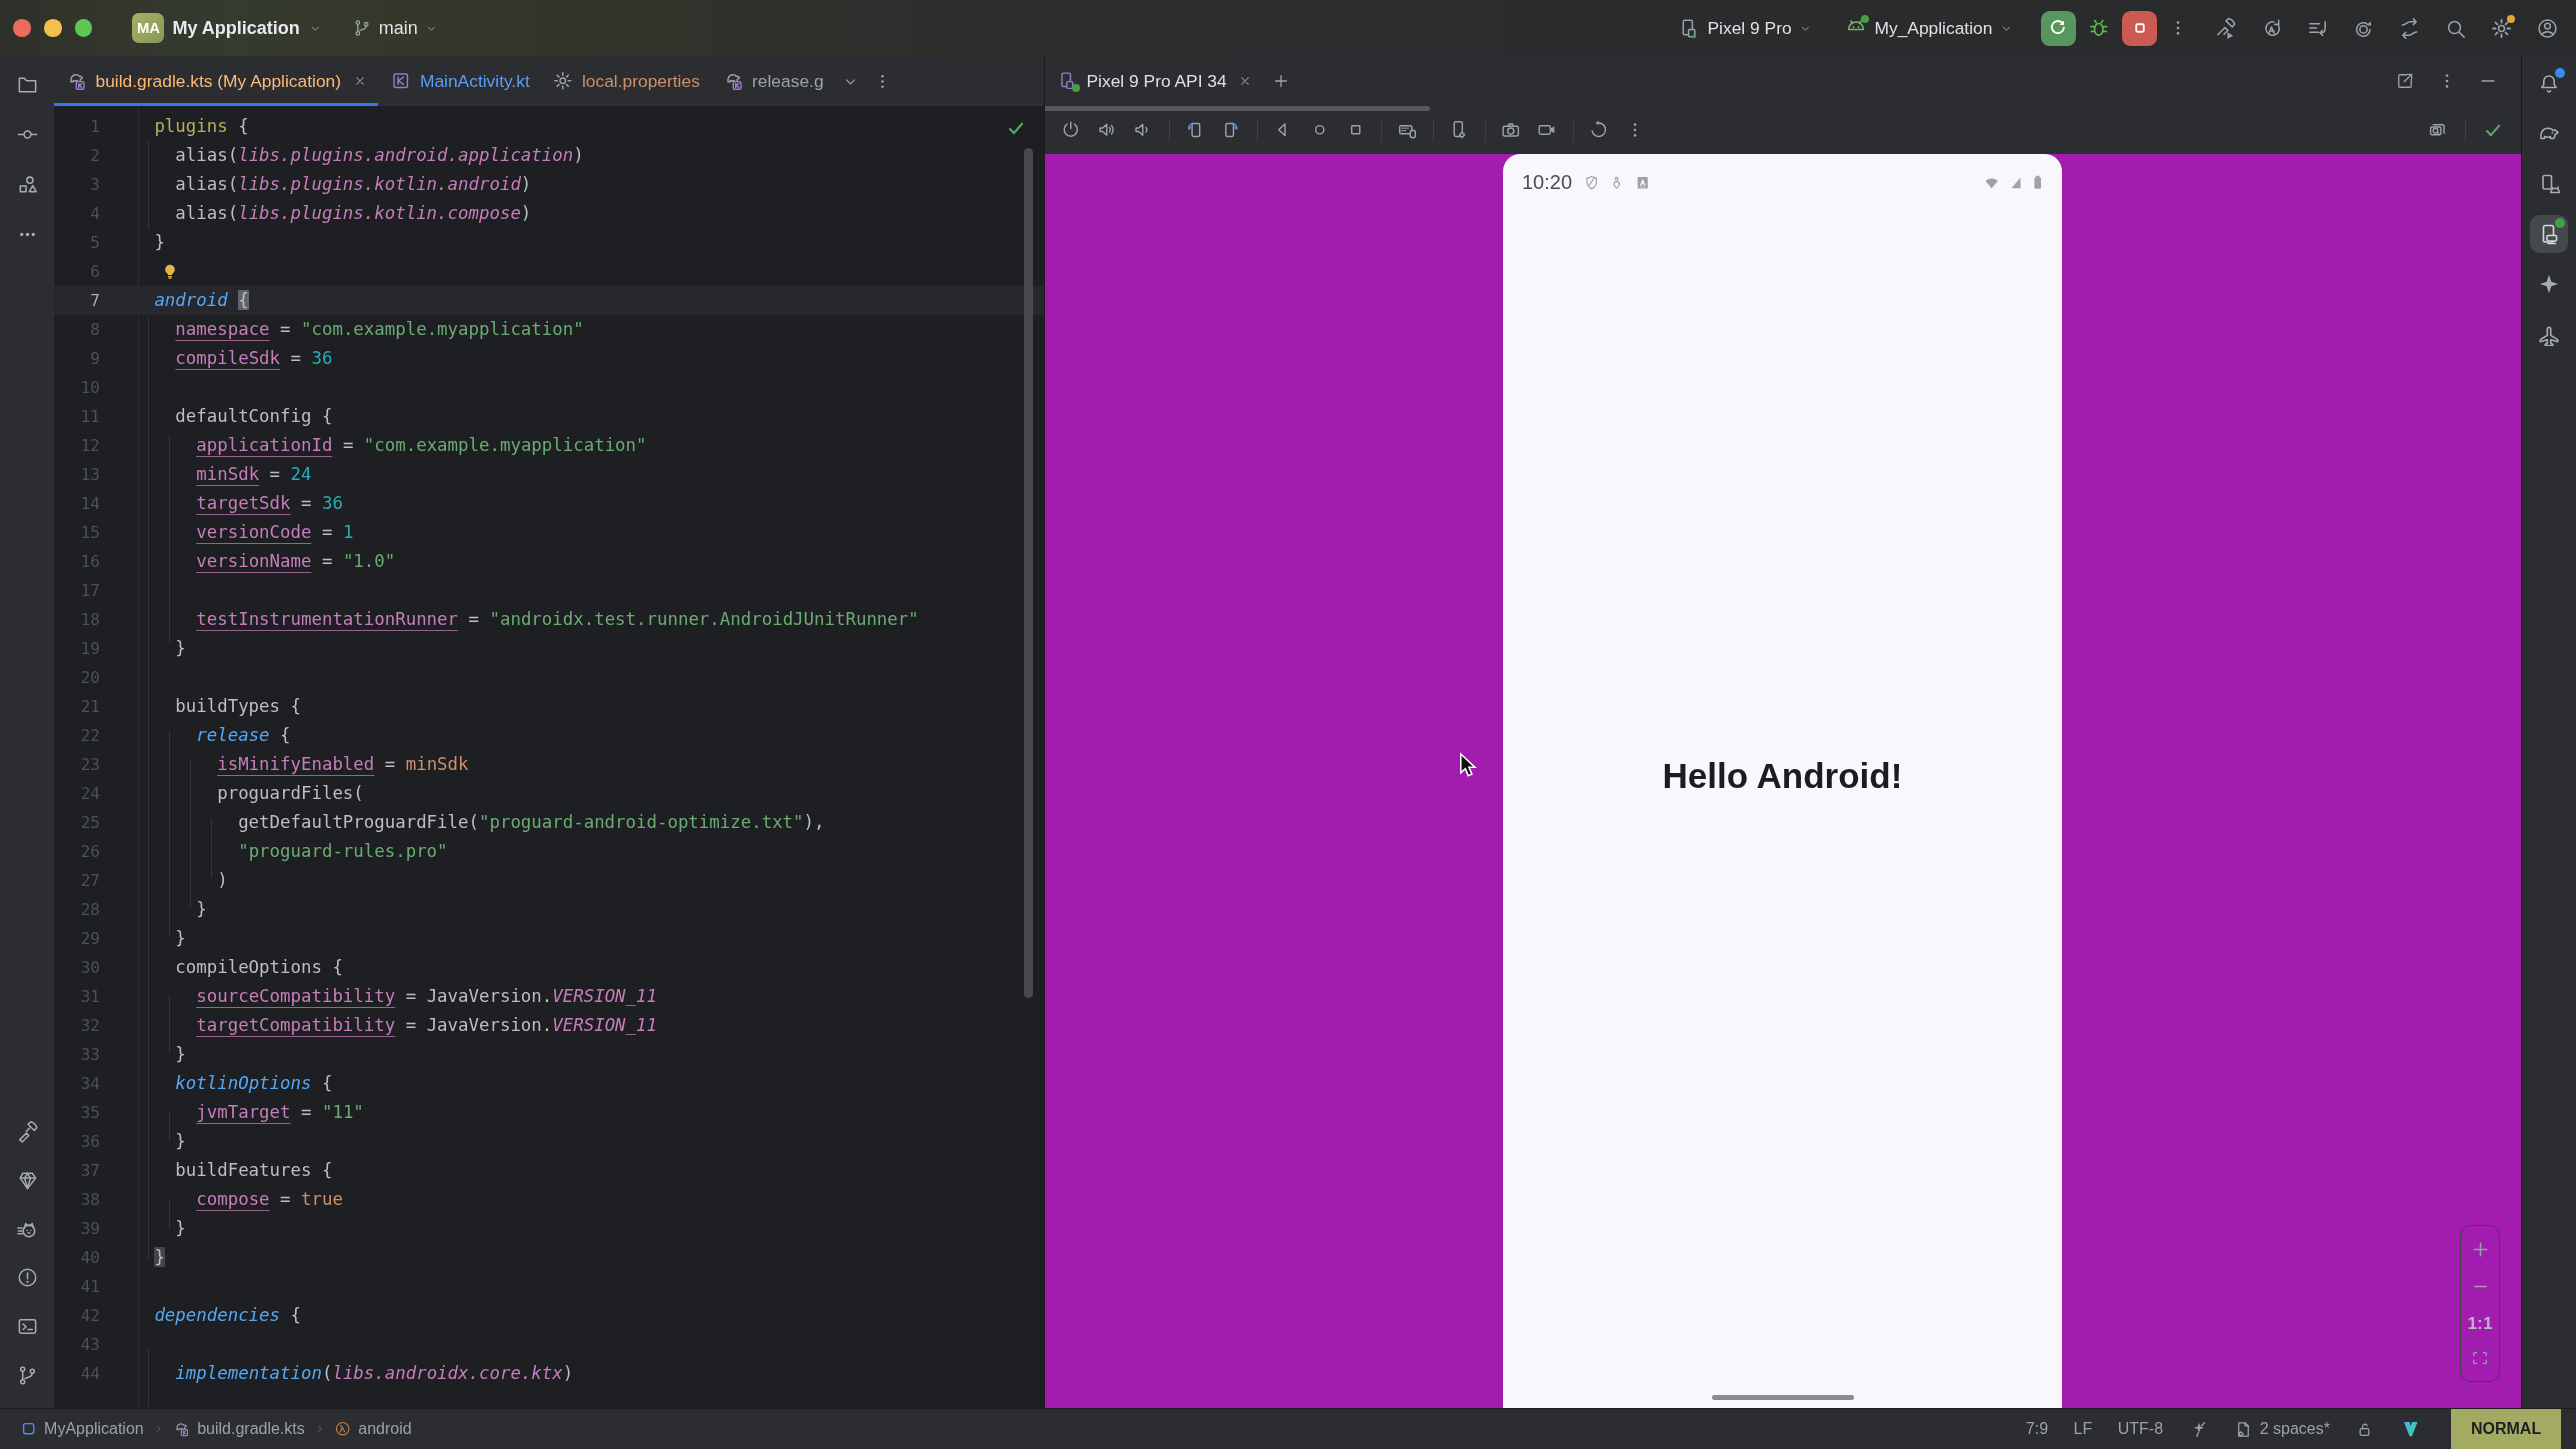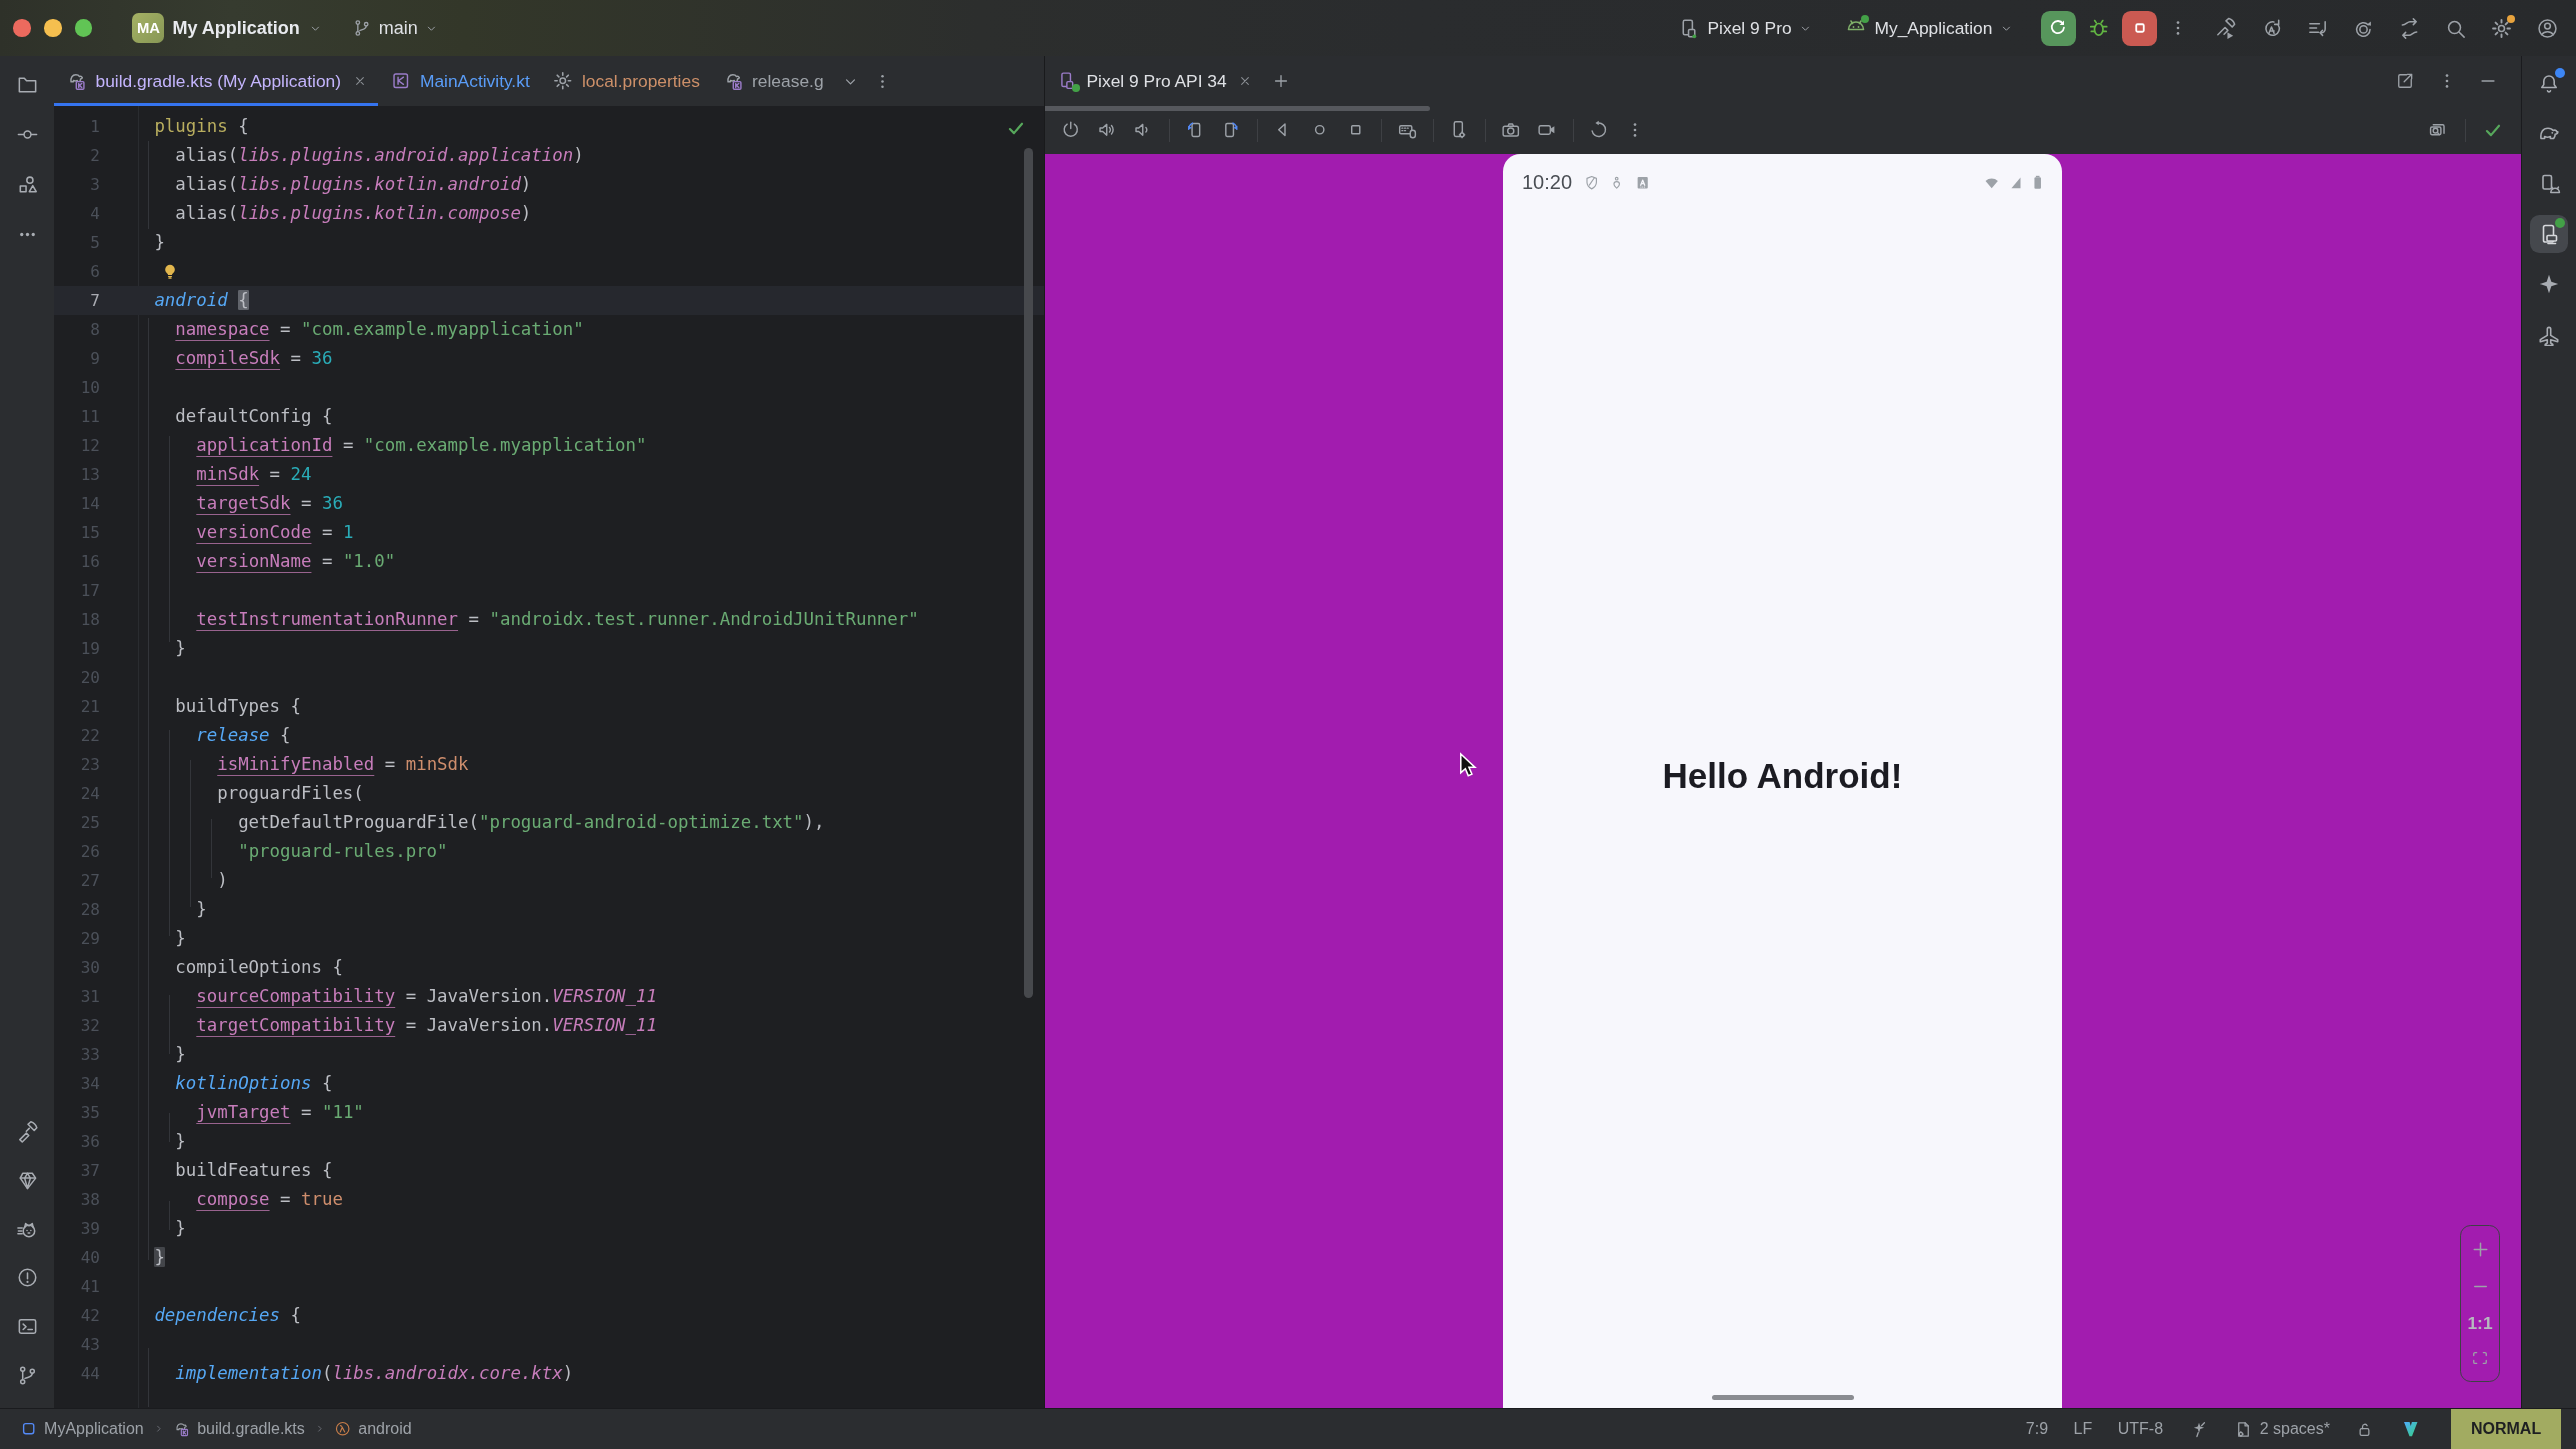--- a/index.html
+++ b/index.html
@@ -338,7 +338,7 @@
 
   <section class="editor-pane">
     <div class="tabbar" id="edTabs">
-        <div class="tab active" style="color: #c4b5fd;">
+        <div class="tab active" style="color: #fdba74;">
           <span class="ico">
             <svg width="21.5" height="21.5" viewBox="0 0 24 24" fill="none" stroke="currentColor" stroke-width="1.6" stroke-linecap="round" stroke-linejoin="round">
               <path d="M17.8 8.3c-.2-1.2-1.5-1.7-2.7-1C14.3 6 12.9 5.4 11 5.4c-3.9 0-6 3-5.4 7.8h2.7v-1.5c1.2.6 3.2.6 4.4 0v1.5h2.4c.7-1 1.2-2 1.1-3.2l.9-.3c.7-.2 1.2-.8 1.1-1.4z"></path>

